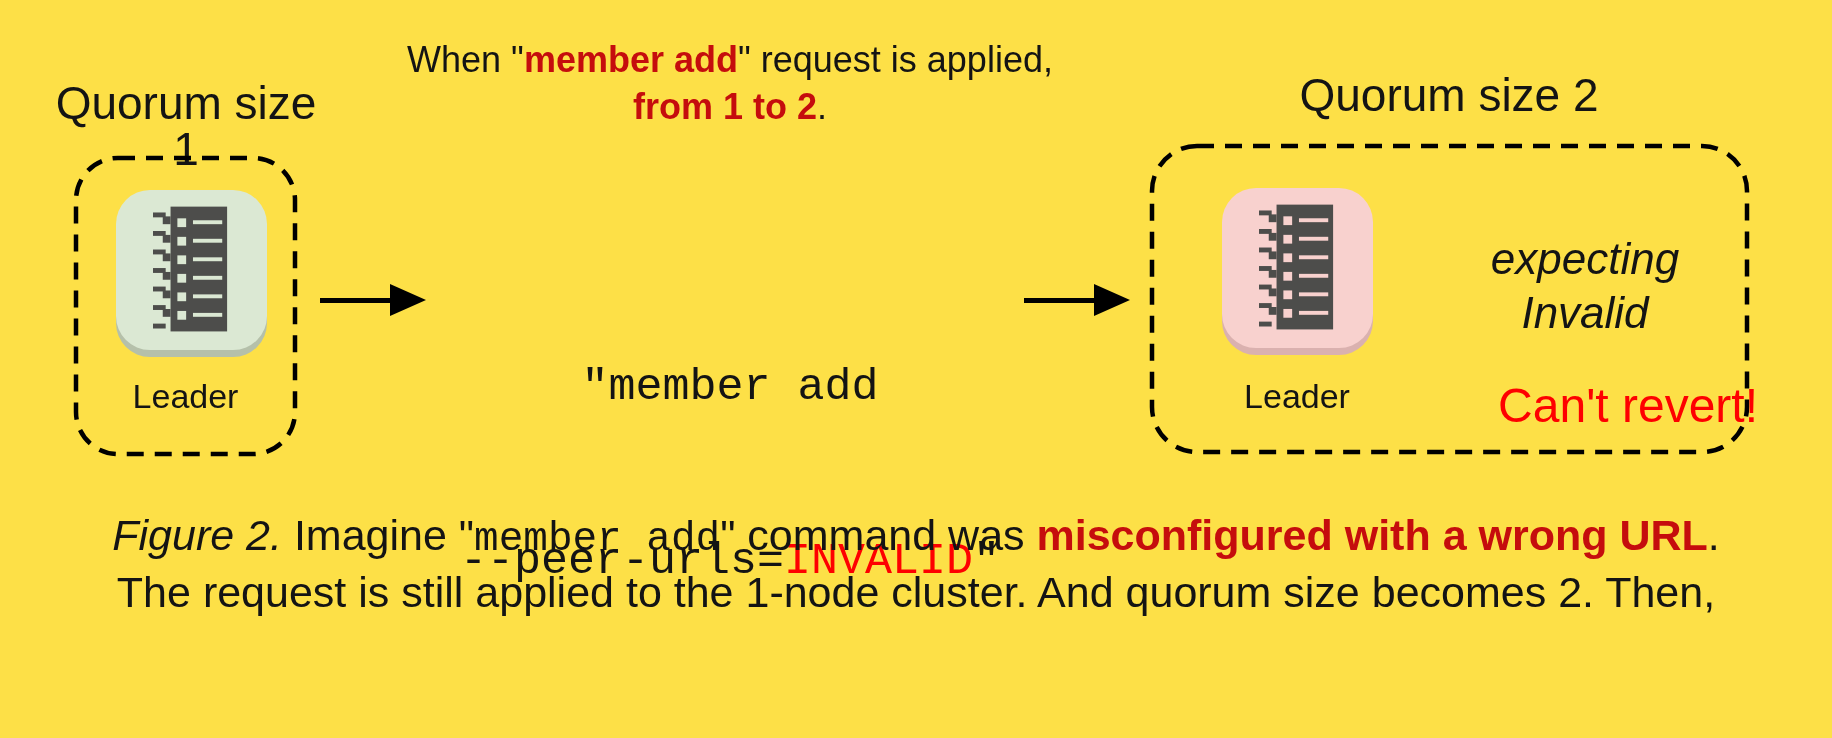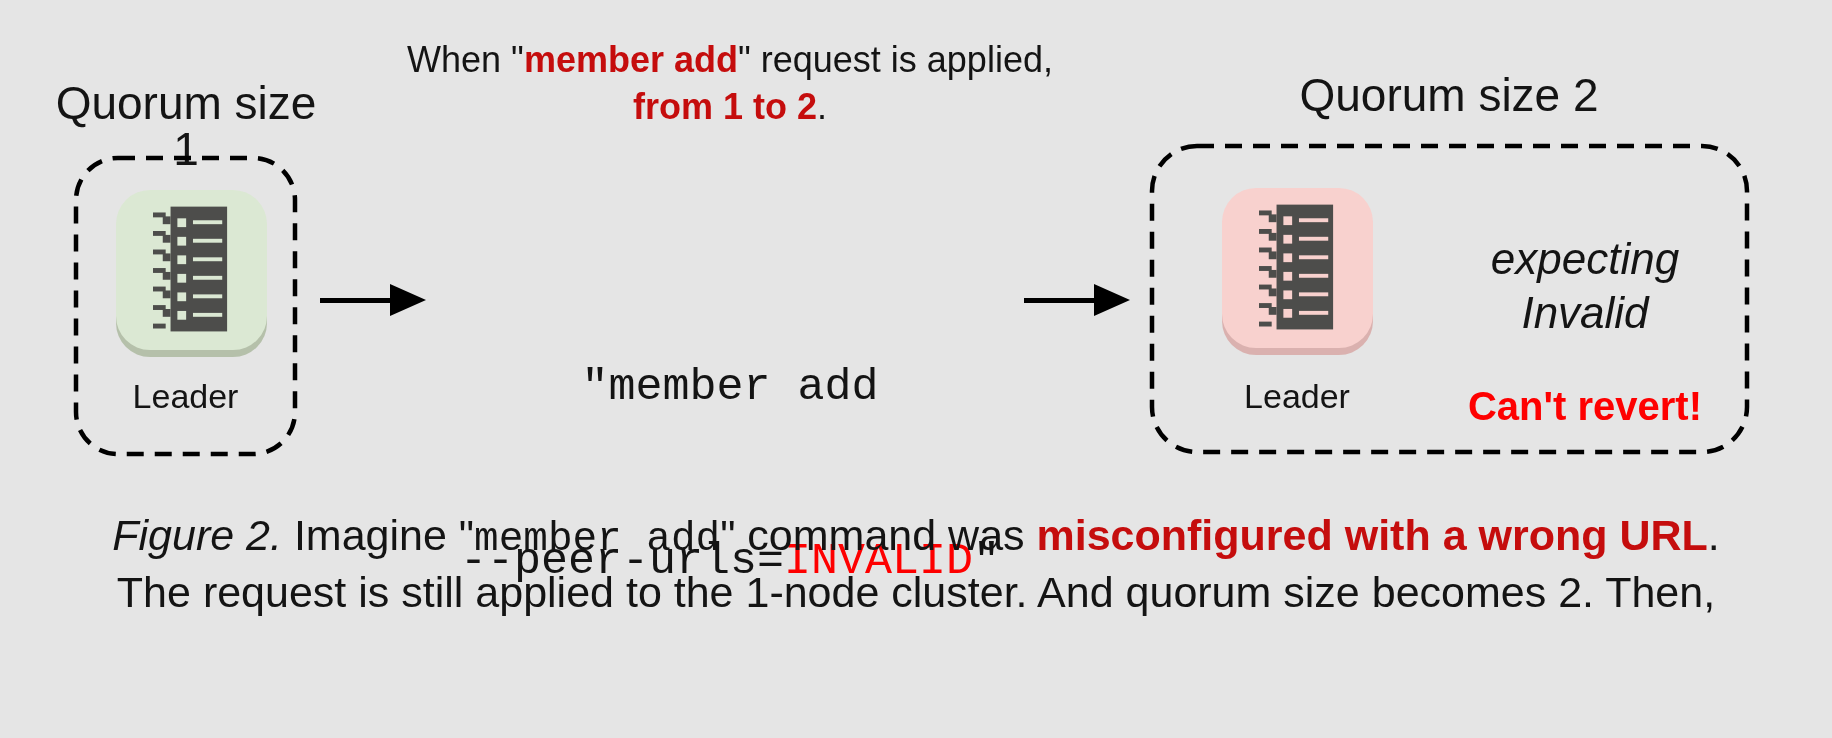--- a/index.html
+++ b/index.html
@@ -4,7 +4,7 @@
 <style>
   html,body{margin:0;padding:0;background:#ffffff;}
   .canvas{
-    position:relative;width:1832px;height:738px;background:#e5e5e5;
+    position:relative;width:1832px;height:738px;background:#fde047;
     font-family:"Liberation Sans","DejaVu Sans",sans-serif;color:#141414;overflow:hidden;
   }
   .abs{position:absolute;}

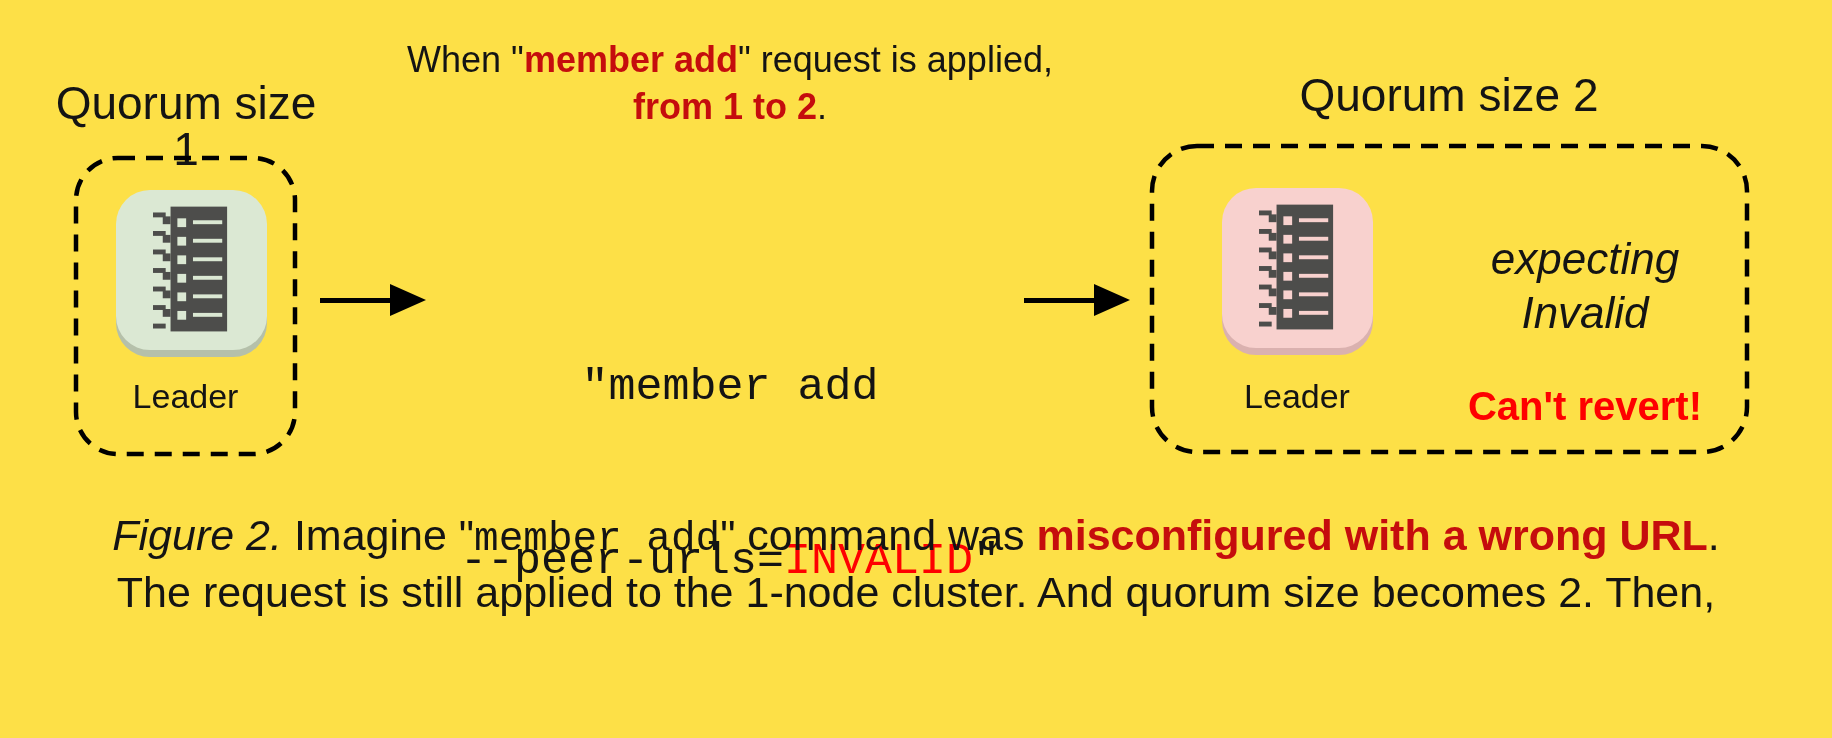--- a/index.html
+++ b/index.html
@@ -33,7 +33,7 @@
     border-left:36px solid #000;border-top:16px solid transparent;border-bottom:16px solid transparent;}
   .italic{font-style:italic;}
   .expecting{font-size:44px;line-height:54px;margin-top:40px;}
-  .warning{font-size:40px;line-height:48px;font-weight:bold;}
+  .warning{font-size:48px;line-height:48px;font-weight:normal;text-align:right;}
   .caption{font-size:43px;line-height:53px;}
   .caption .mono{font-size:41px;}
 </style>

